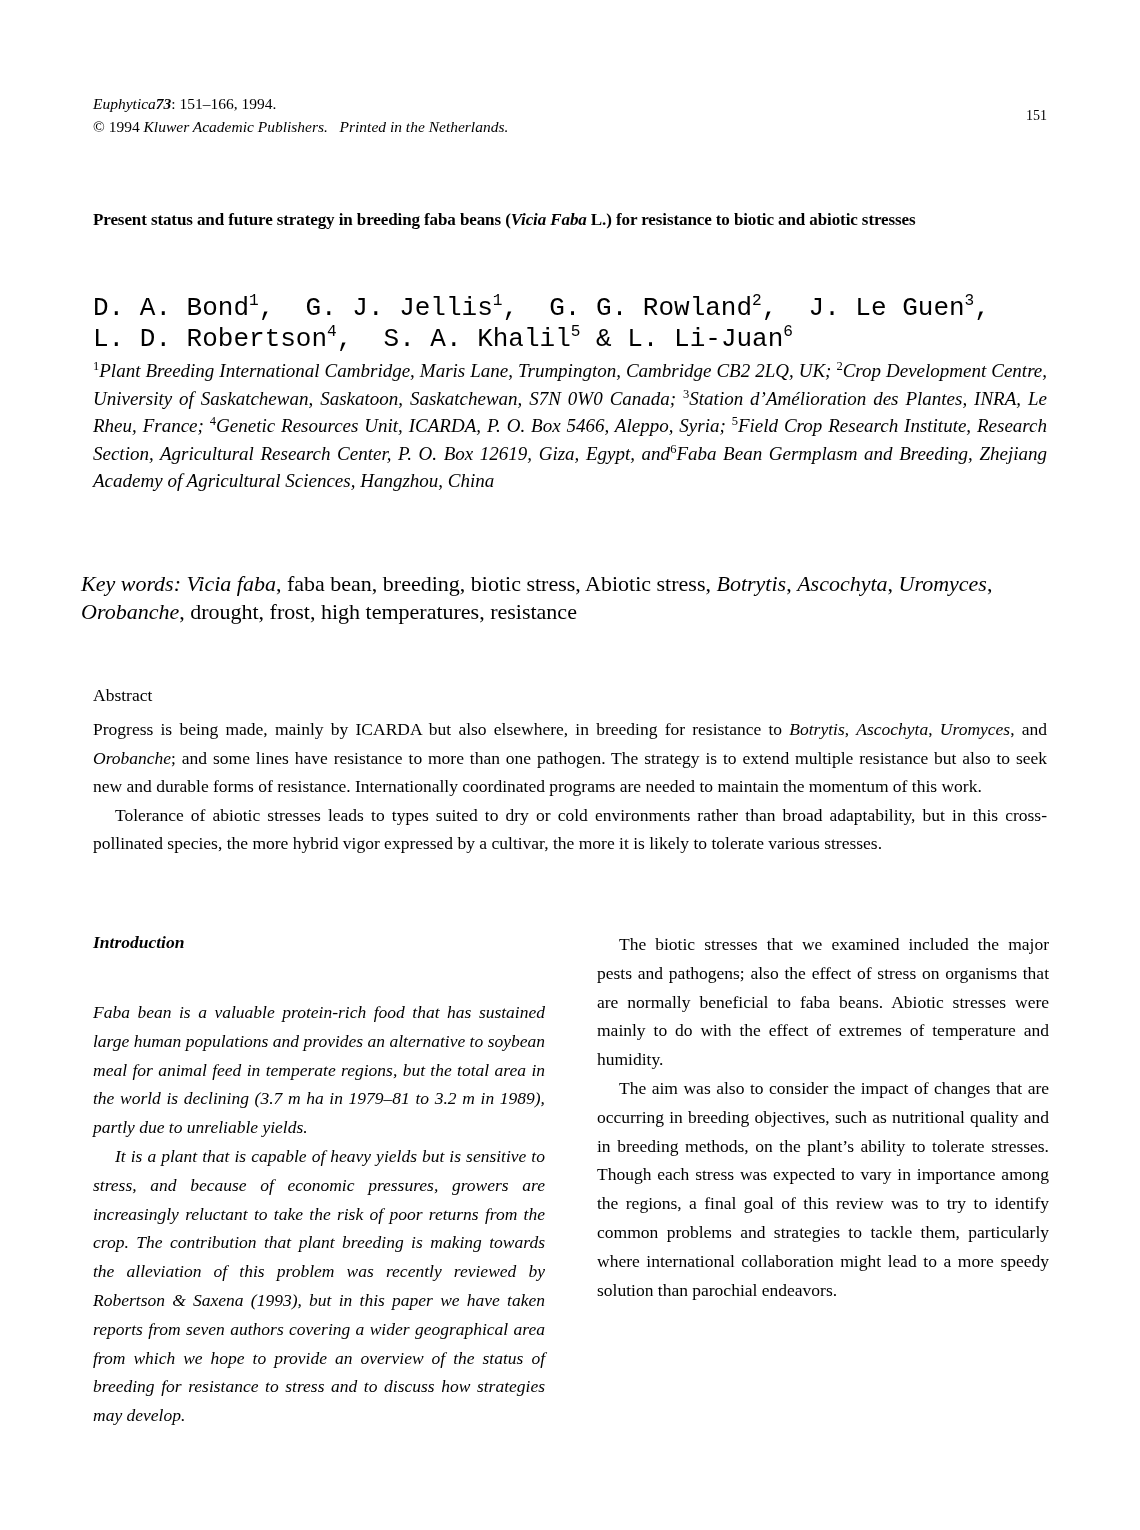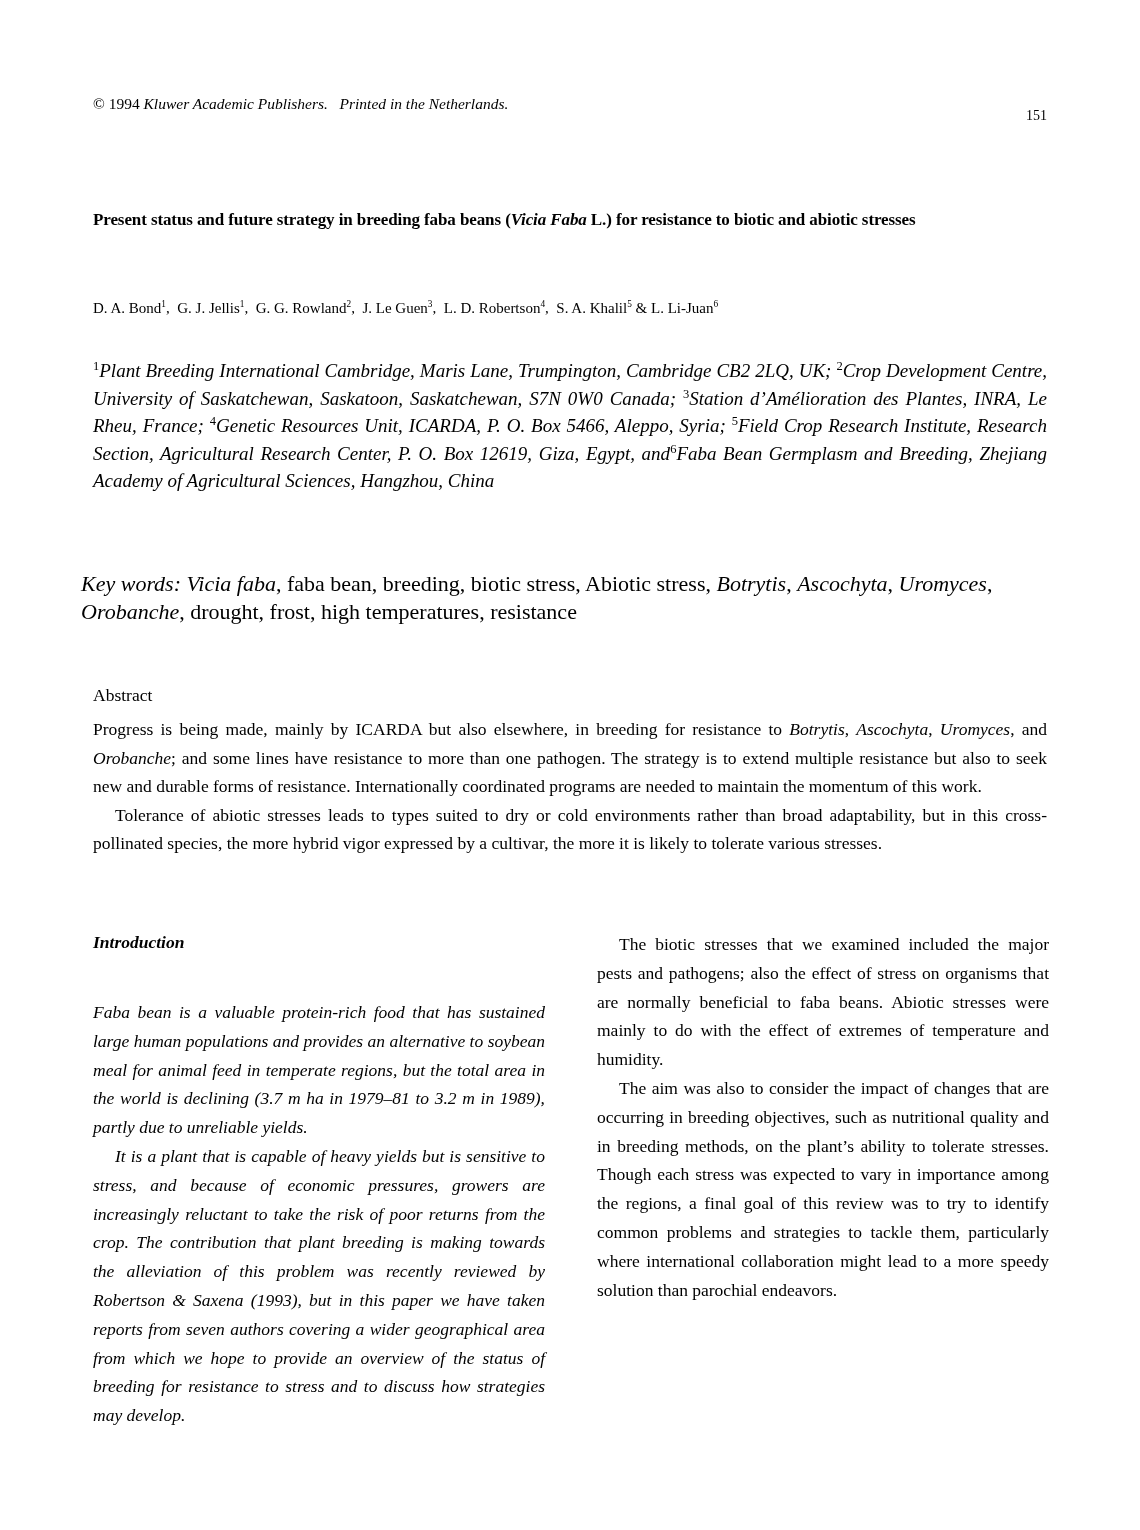--- a/index.html
+++ b/index.html
@@ -158,6 +158,7 @@
 <div class="page">
 
   <div class="running-head">
+    <div class="rh-line"><i>Euphytica</i><b>73</b><span>: 151–166, 1994.</span></div>
     <div class="rh-line"><span class="copy-mark">©</span><span> 1994 </span><i>Kluwer Academic Publishers.</i>&nbsp;&nbsp;&nbsp;<i>Printed in the Netherlands.</i></div>
     <div class="page-number">151</div>
   </div>

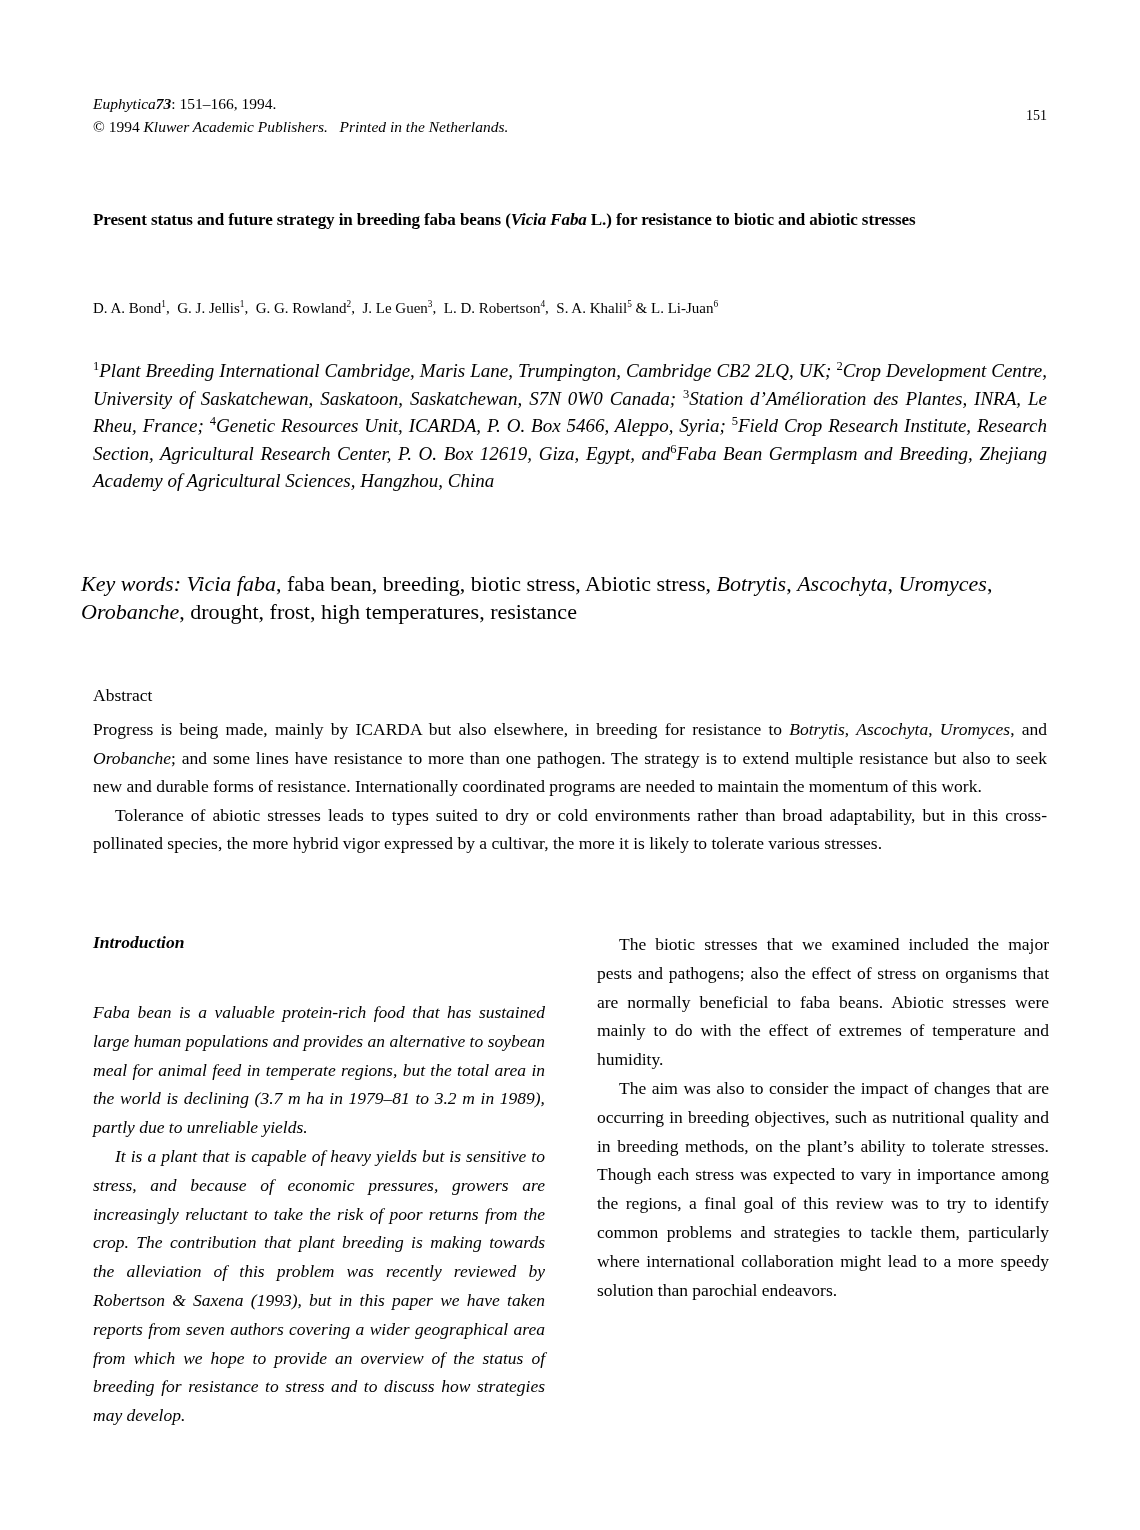--- a/index.html
+++ b/index.html
@@ -69,8 +69,9 @@
     left: 93px;
     top: 293px;
     width: 954px;
-    font-size: 15px;
+    font-size: 26px;
     line-height: 31px;
+    font-family: Liberation Mono, monospace;
   }
   .authors sup {
     font-size: 0.62em;

